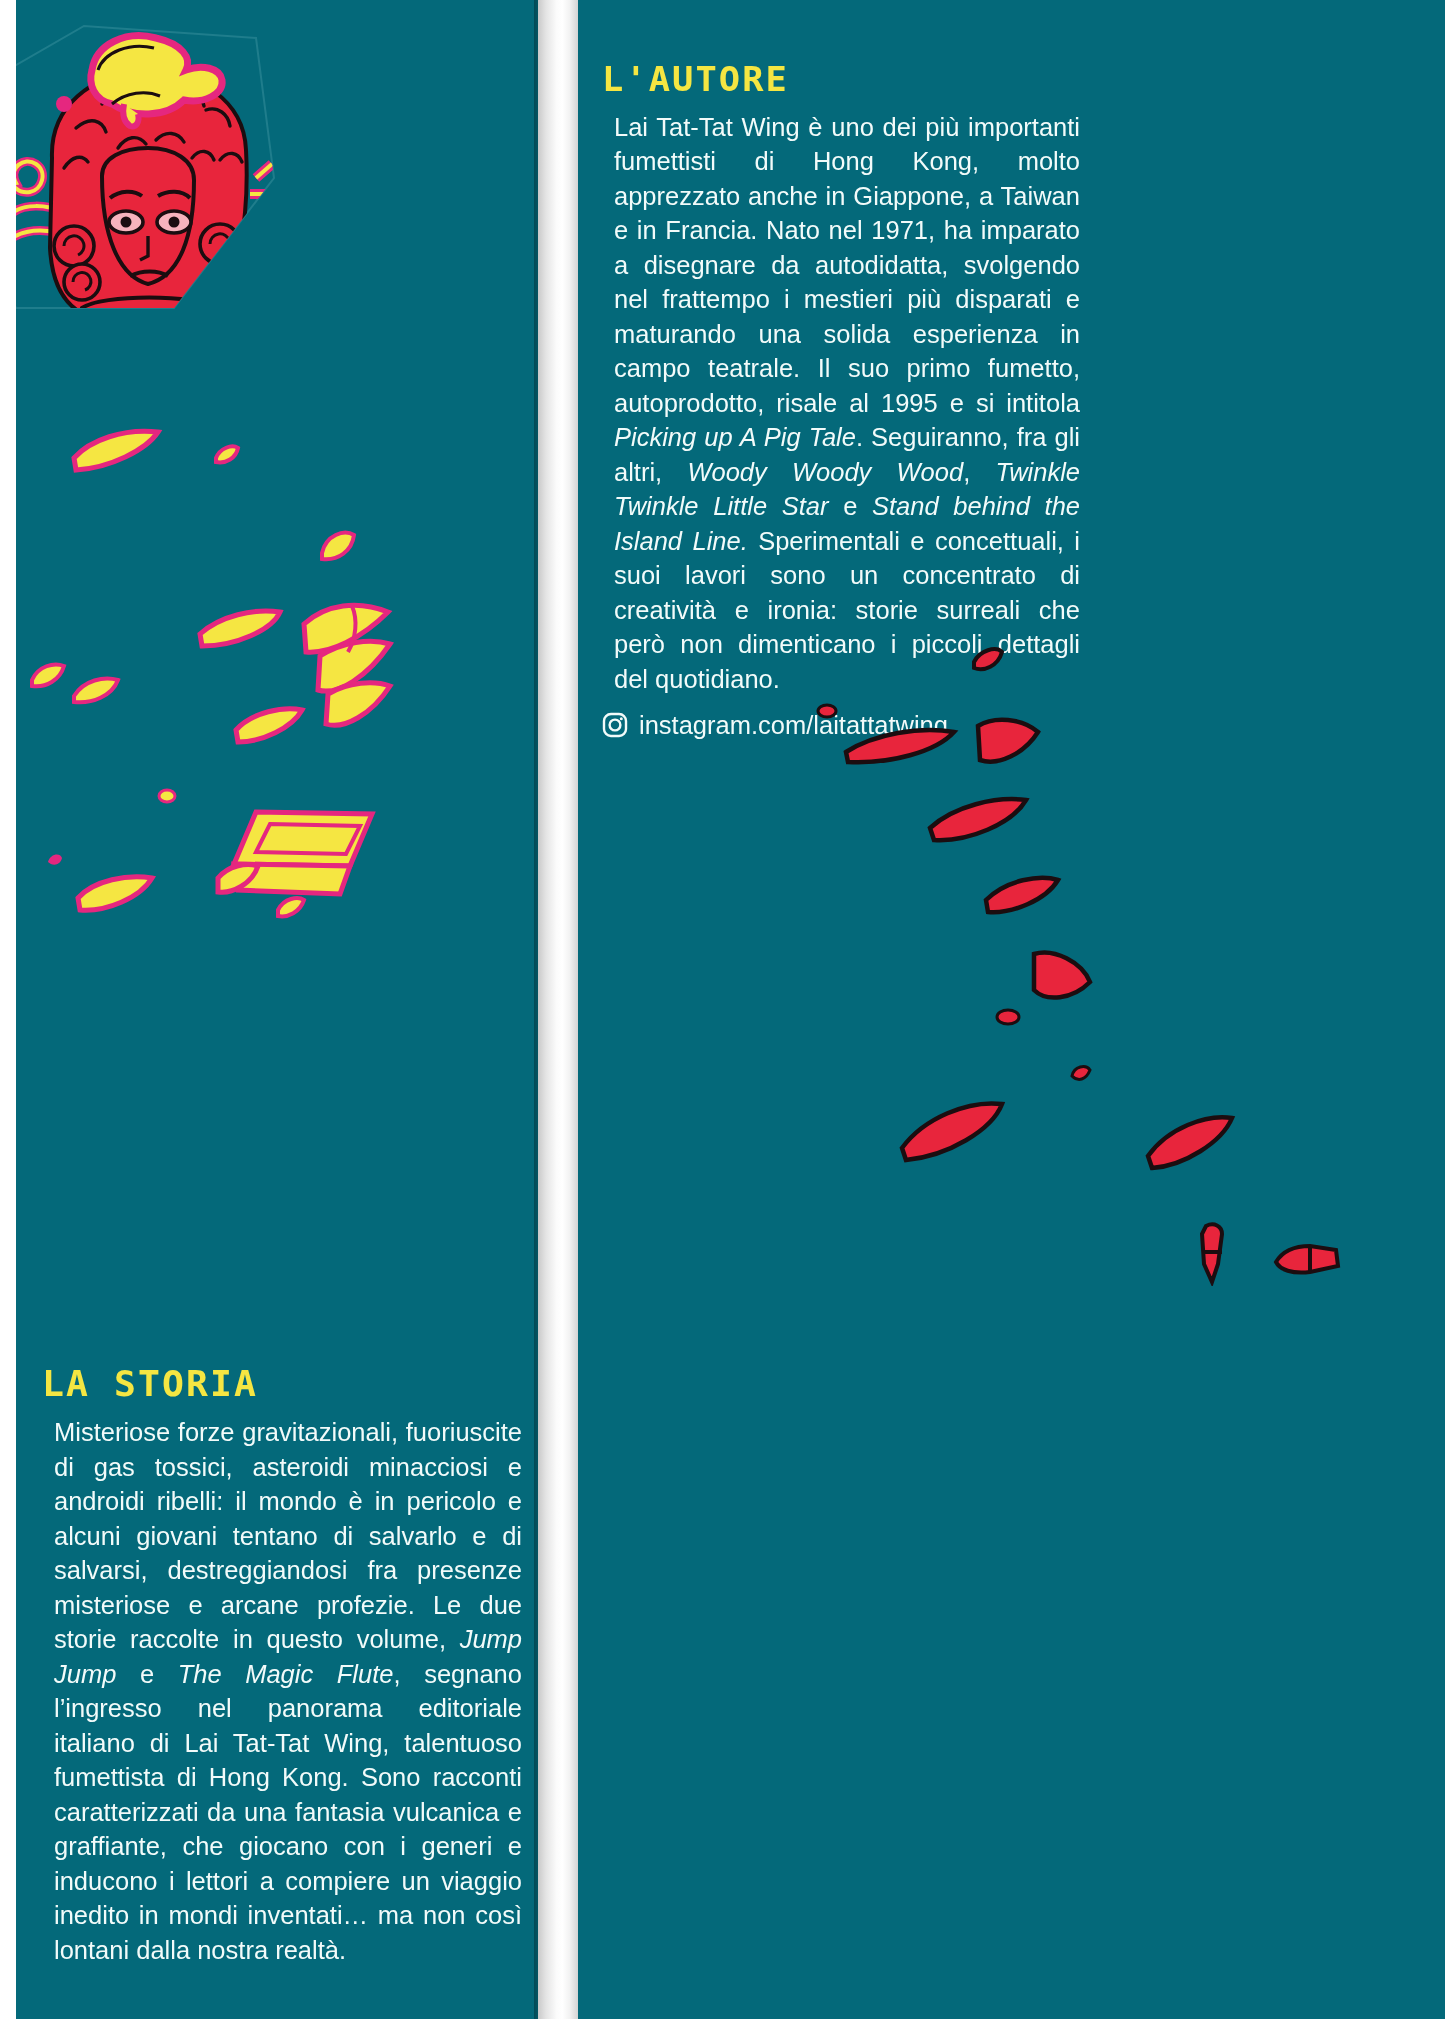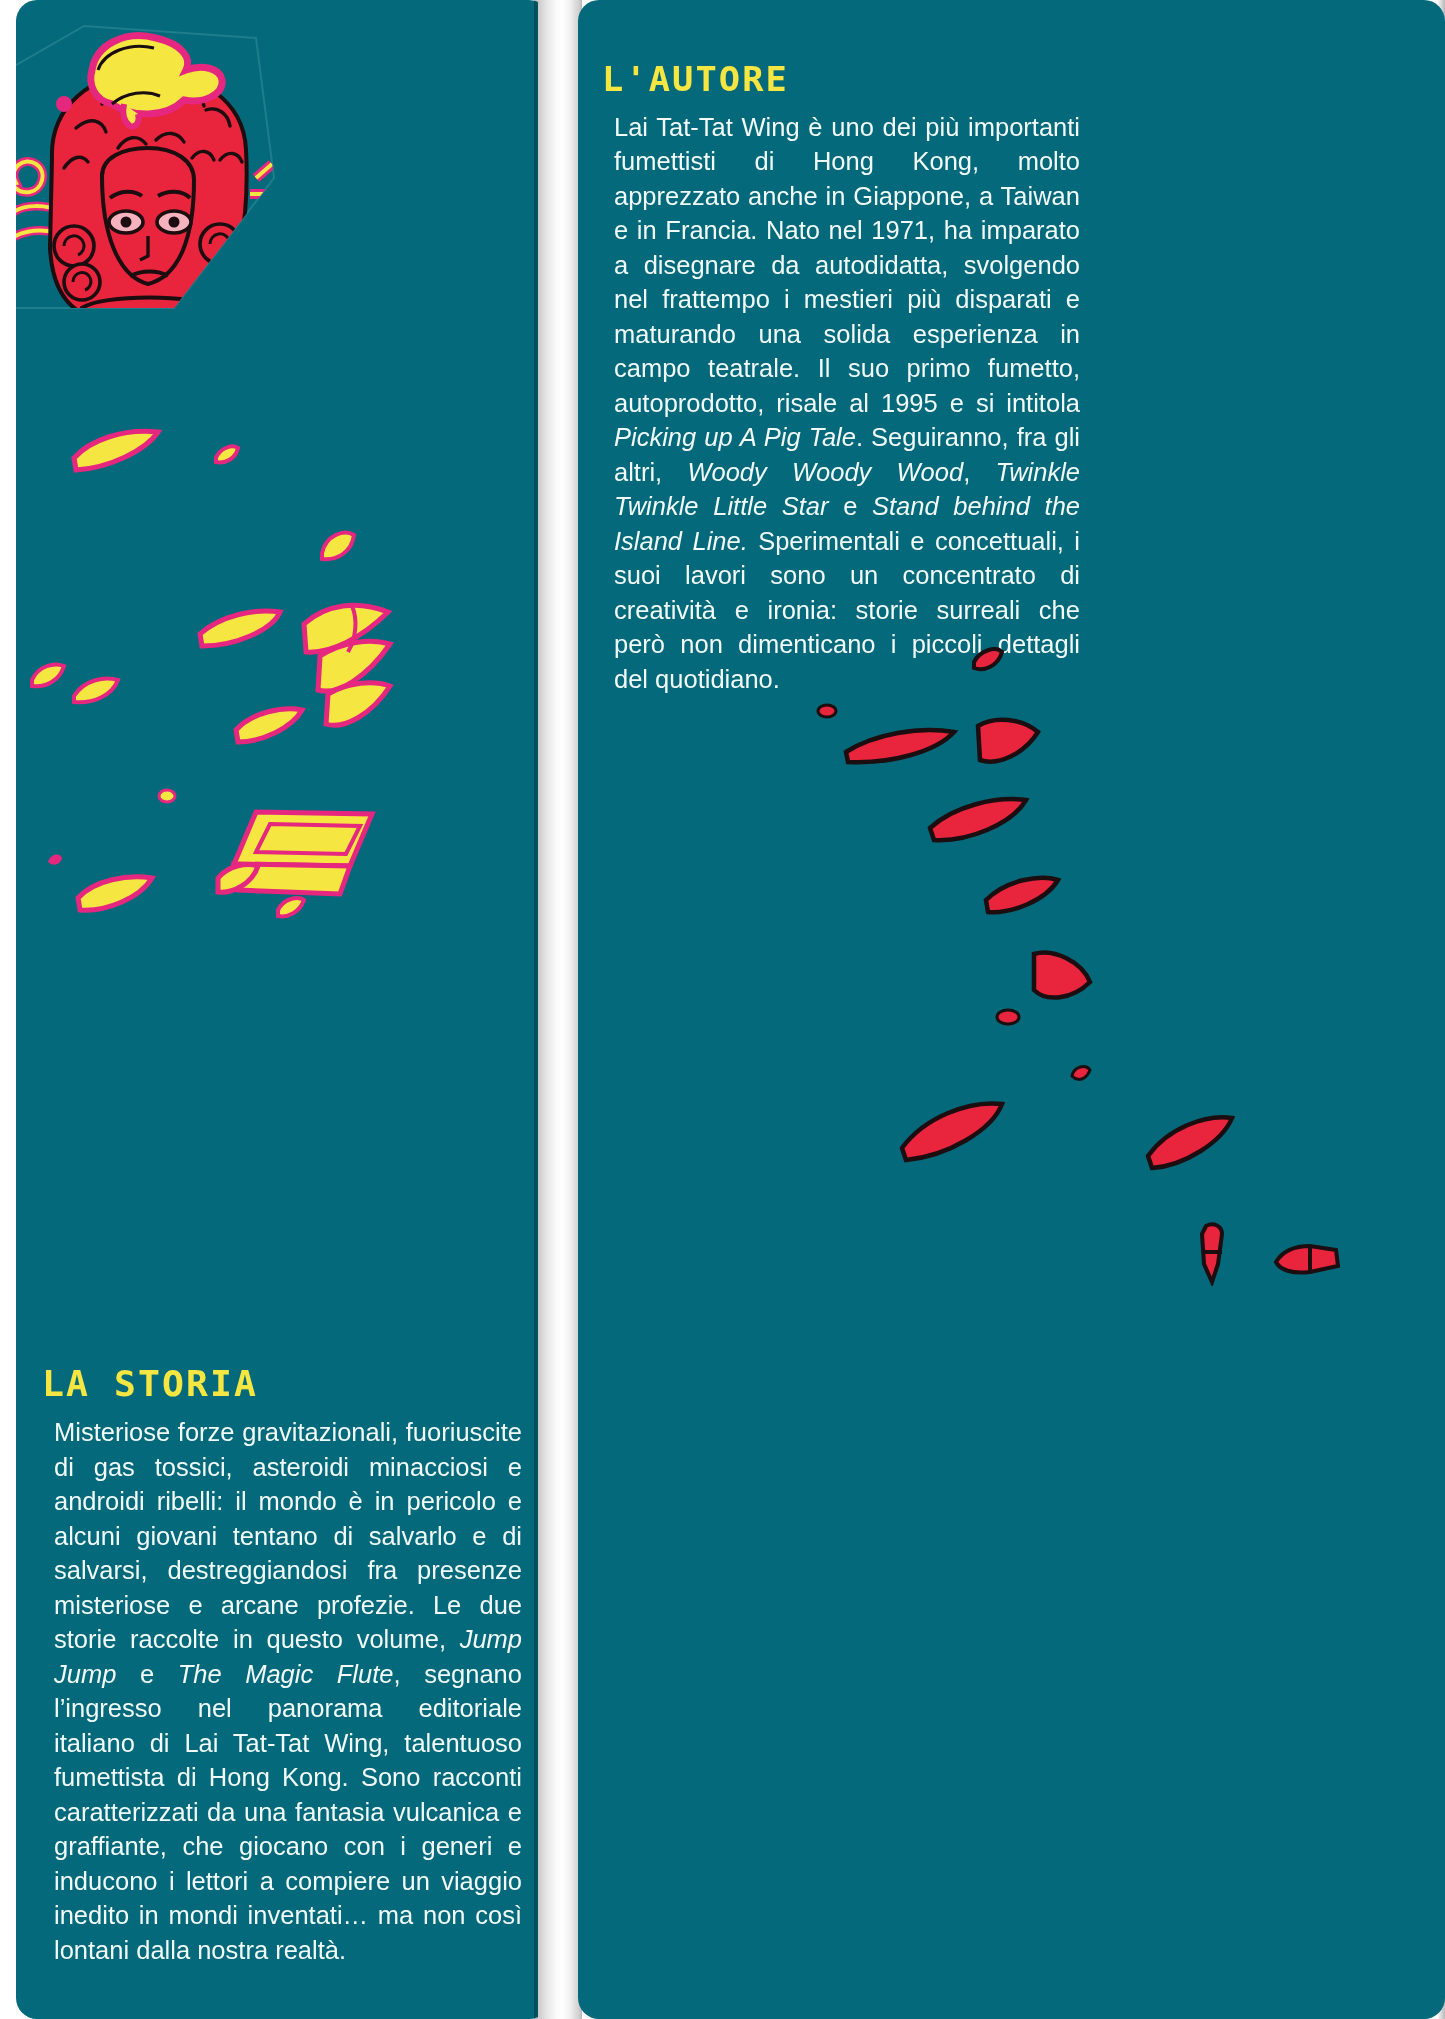--- a/index.html
+++ b/index.html
@@ -24,7 +24,6 @@
     bottom: 0;
     background: #04697a;
     overflow: hidden;
-    border-radius: 21px;
   }
   #panel-left  { left: 16px;   width: 534px; }
   #panel-right { left: 578px; width: 867px; }

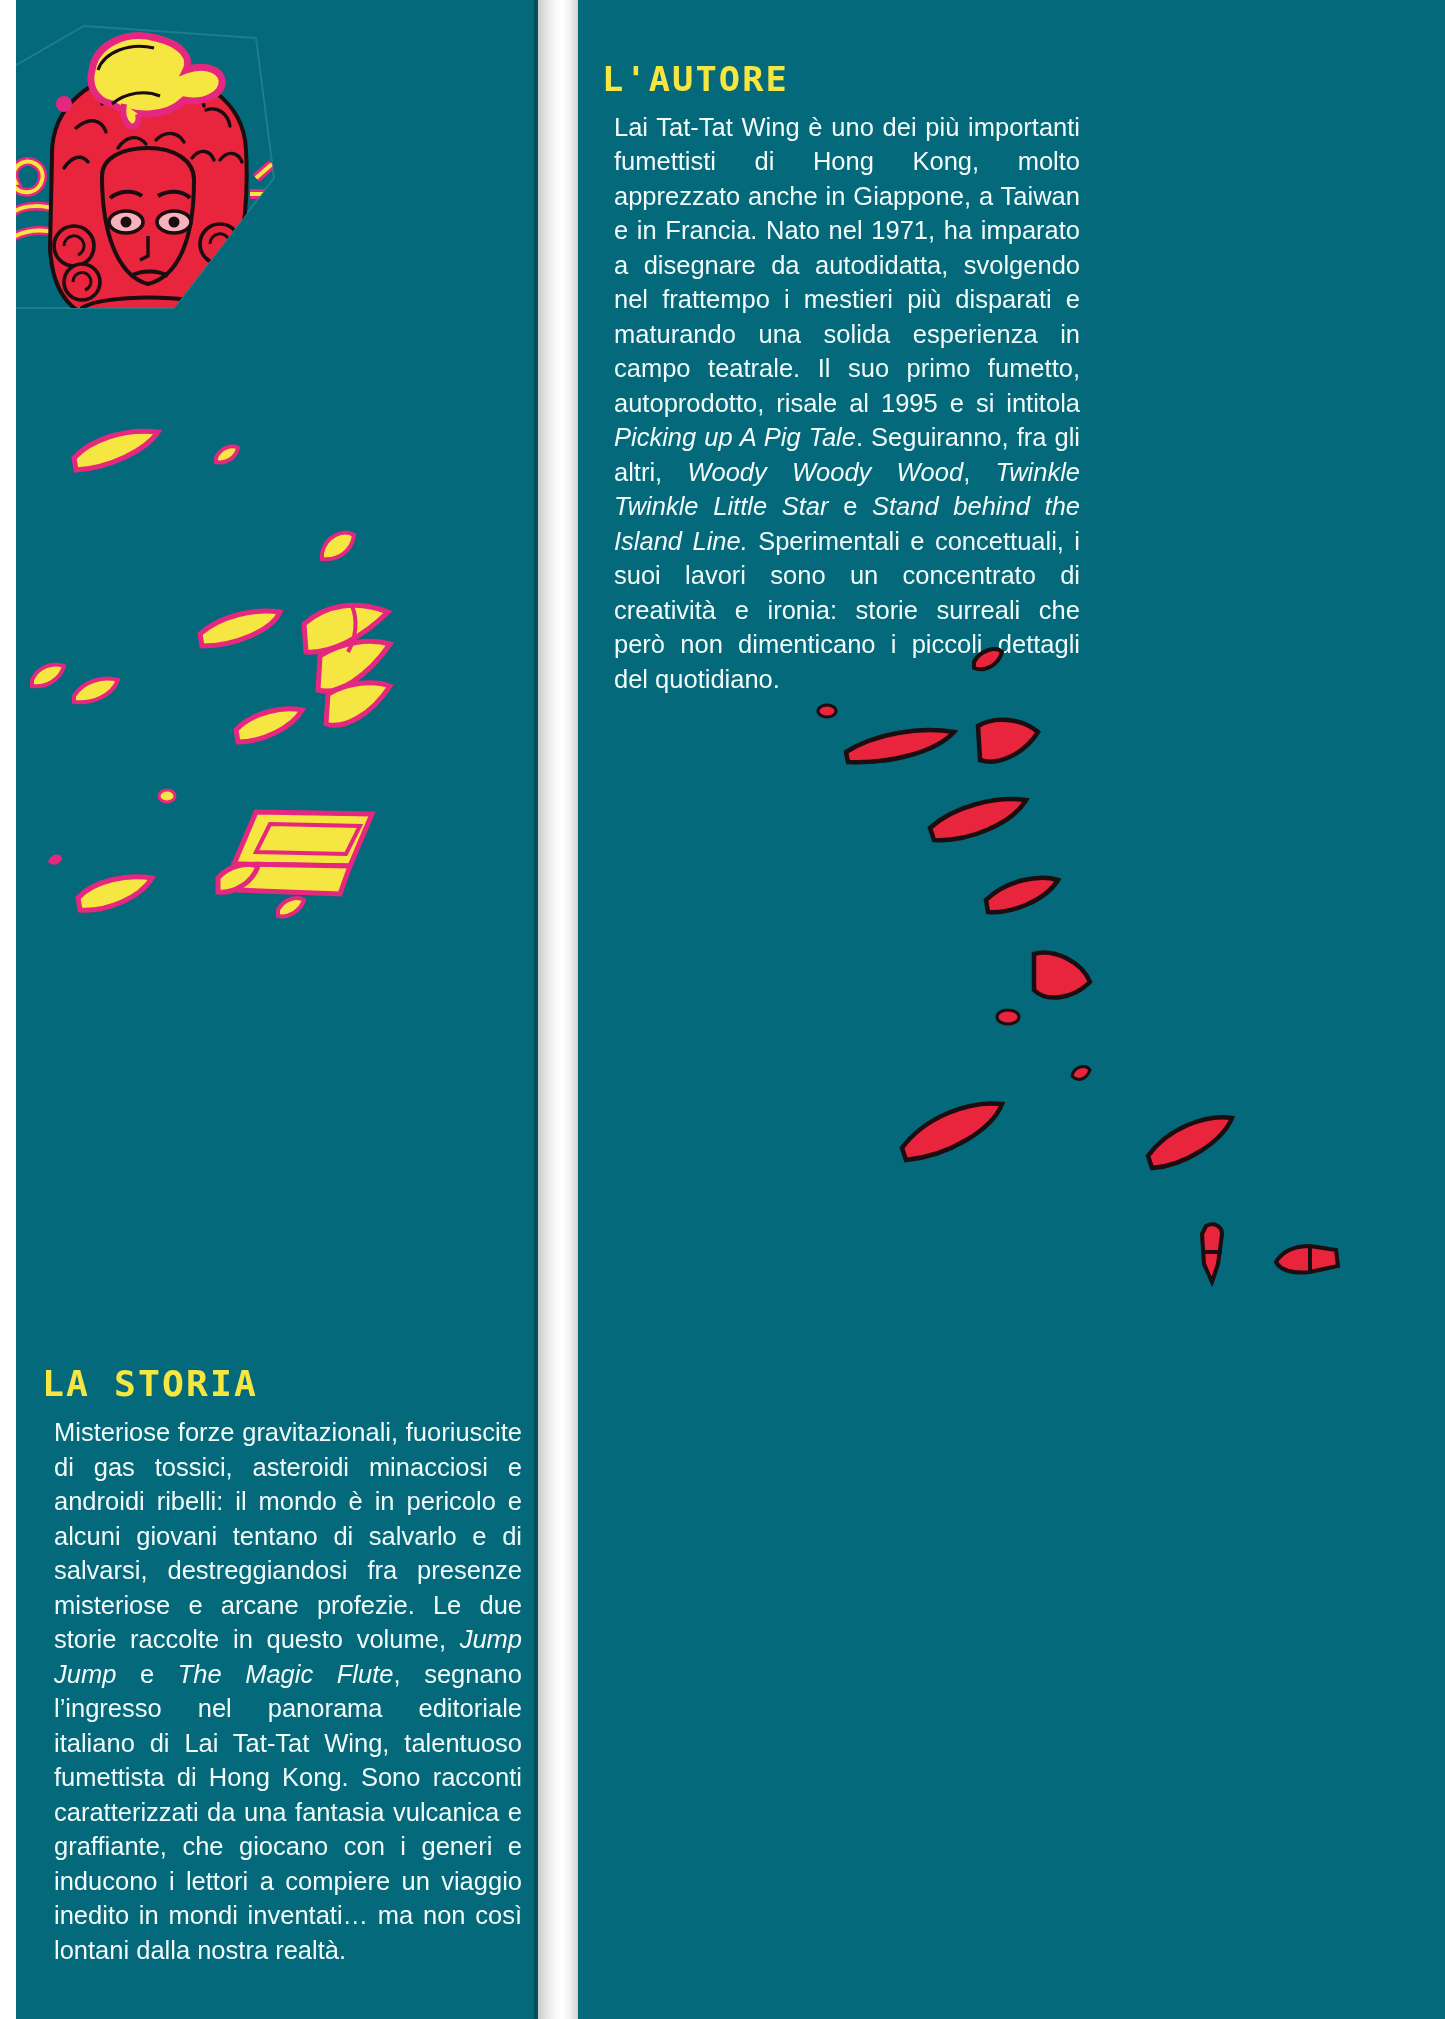--- a/index.html
+++ b/index.html
@@ -262,6 +262,14 @@
       <h2 class="heading" id="author-heading">L'AUTORE</h2>
       <p class="body-text" id="author-text">Lai Tat-Tat Wing è uno dei più importanti fumettisti di Hong Kong, molto apprezzato anche in Giappone, a Taiwan e in Francia. Nato nel 1971, ha imparato a disegnare da autodidatta, svolgendo nel frattempo i mestieri più disparati e maturando una solida esperienza in campo teatrale. Il suo primo fumetto, autoprodotto, risale al 1995 e si intitola <em>Picking up A Pig Tale</em>. Seguiranno, fra gli altri, <em>Woody Woody Wood</em>, <em>Twinkle Twinkle Little Star</em> e <em>Stand behind the Island Line.</em> Sperimentali e concettuali, i suoi lavori sono un concentrato di creatività e ironia: storie surreali che però non dimenticano i piccoli dettagli del quotidiano.</p>
 
+      <div class="social-line">
+        <svg class="ig-icon" viewBox="0 0 26 26">
+          <rect x="2" y="2" width="22" height="22" rx="7" ry="7" fill="none" stroke="#f2fbfa" stroke-width="2.4"></rect>
+          <circle cx="13" cy="13" r="5.4" fill="none" stroke="#f2fbfa" stroke-width="2.4"></circle>
+          <circle cx="19.3" cy="6.8" r="1.5" fill="#f2fbfa"></circle>
+        </svg>
+        <span class="handle">instagram.com/laitattatwing</span>
+      </div>
     </div>
 
     <svg class="debris" style="left:390px;top:640px;width:40px;height:36px;" viewBox="0 0 40 36">

